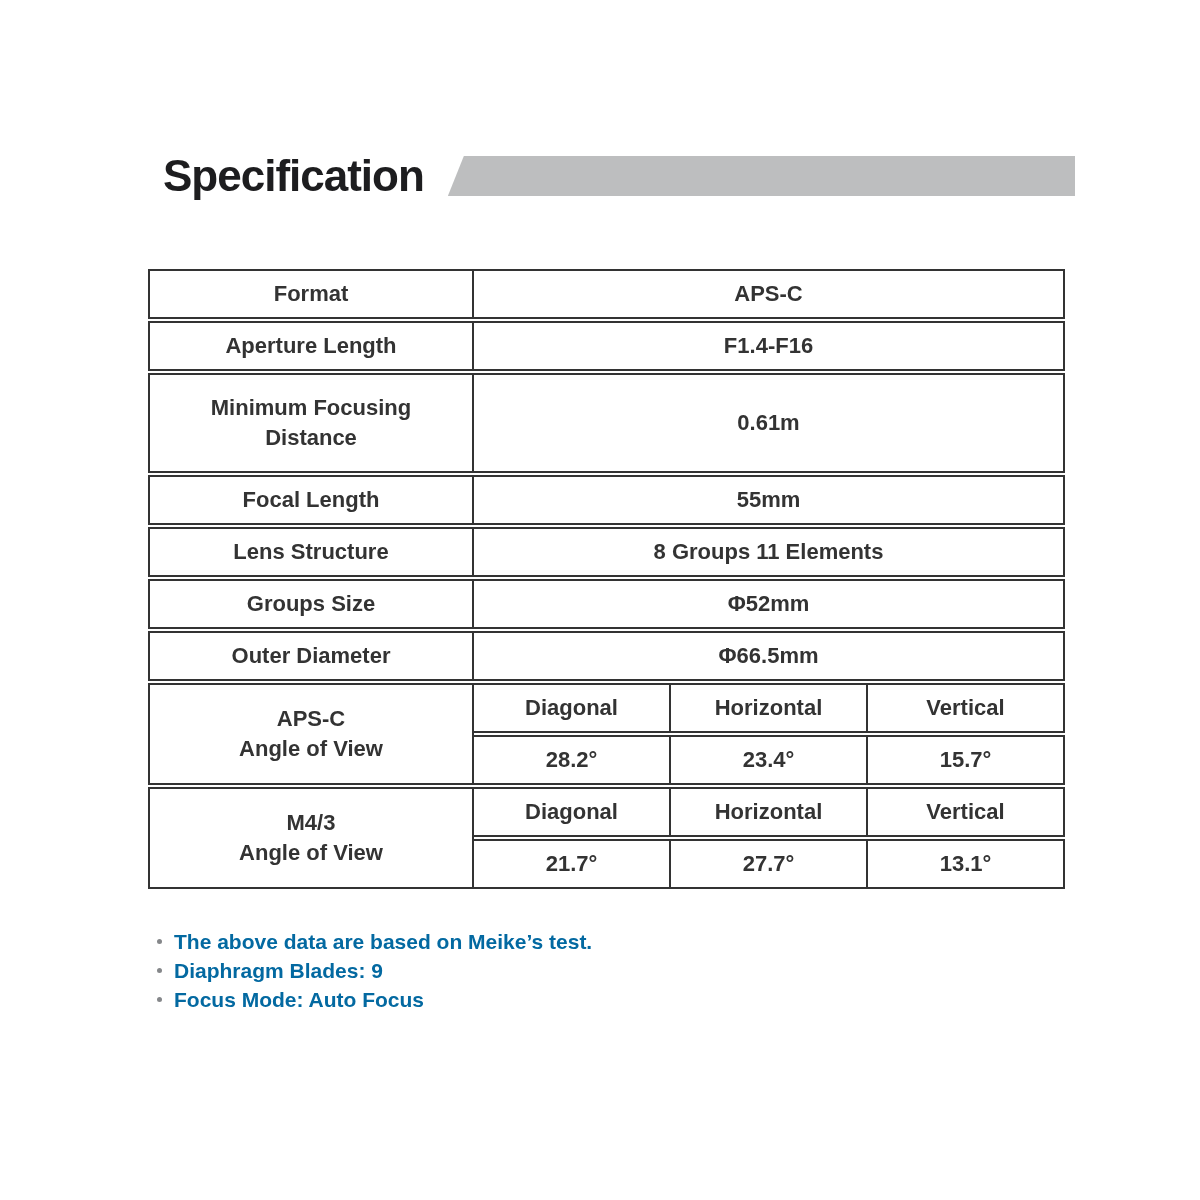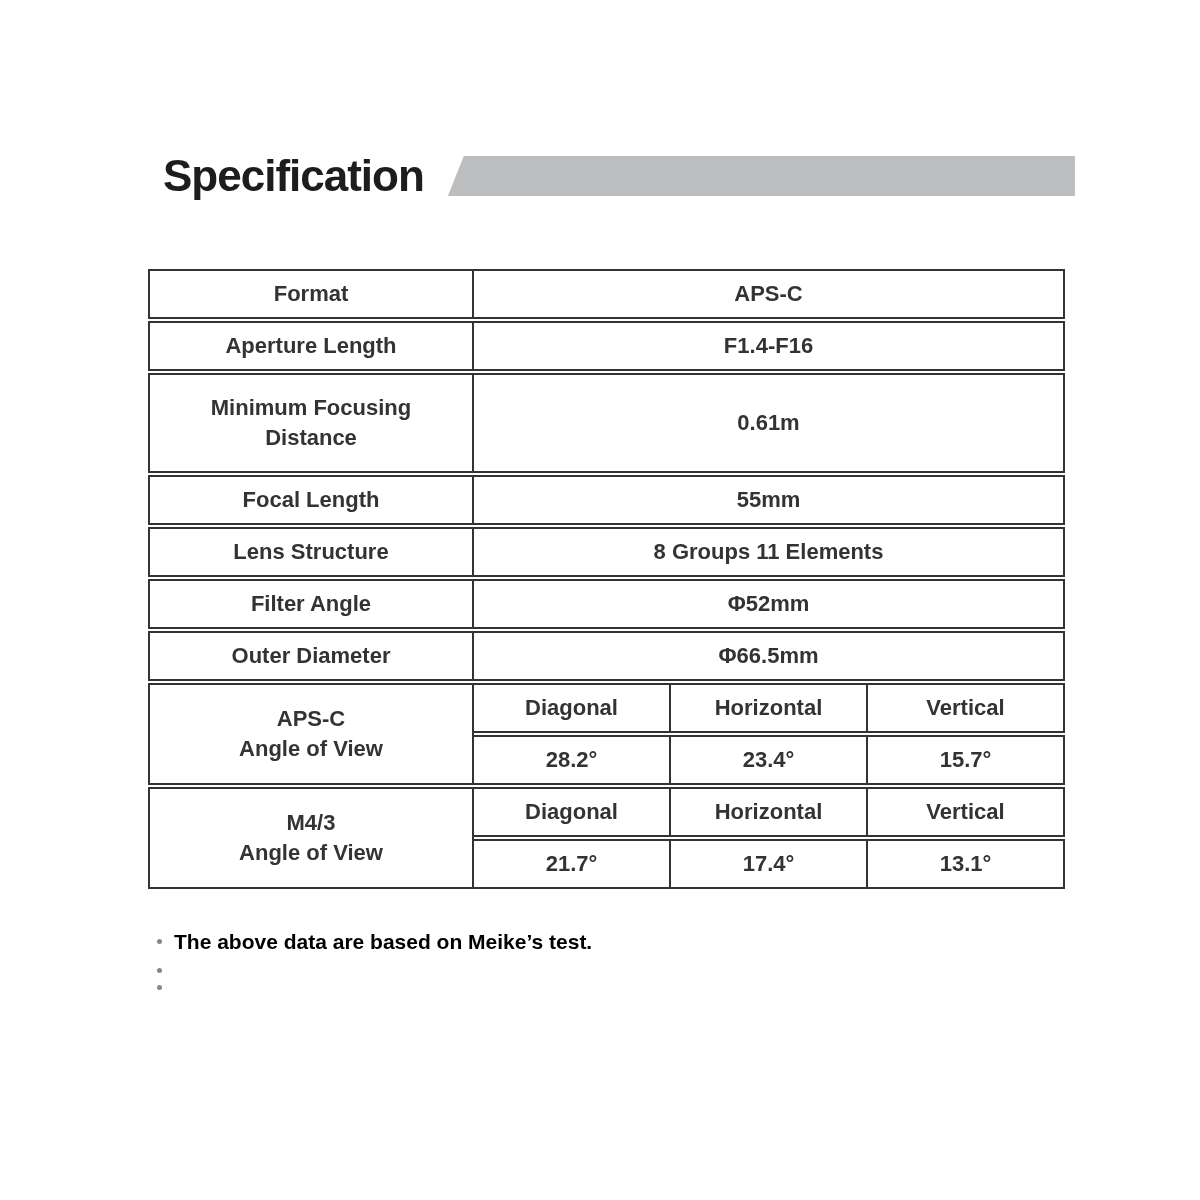--- a/index.html
+++ b/index.html
@@ -133,7 +133,7 @@
       </tr>
       <tr>
         <td class="c-label single">
-            <div class="label-text">Filter Angle</div>
+            <div class="label-text">Groups Size</div>
           </td>
         <td class="c-val single" colspan="3">Φ52mm</td>
       </tr>

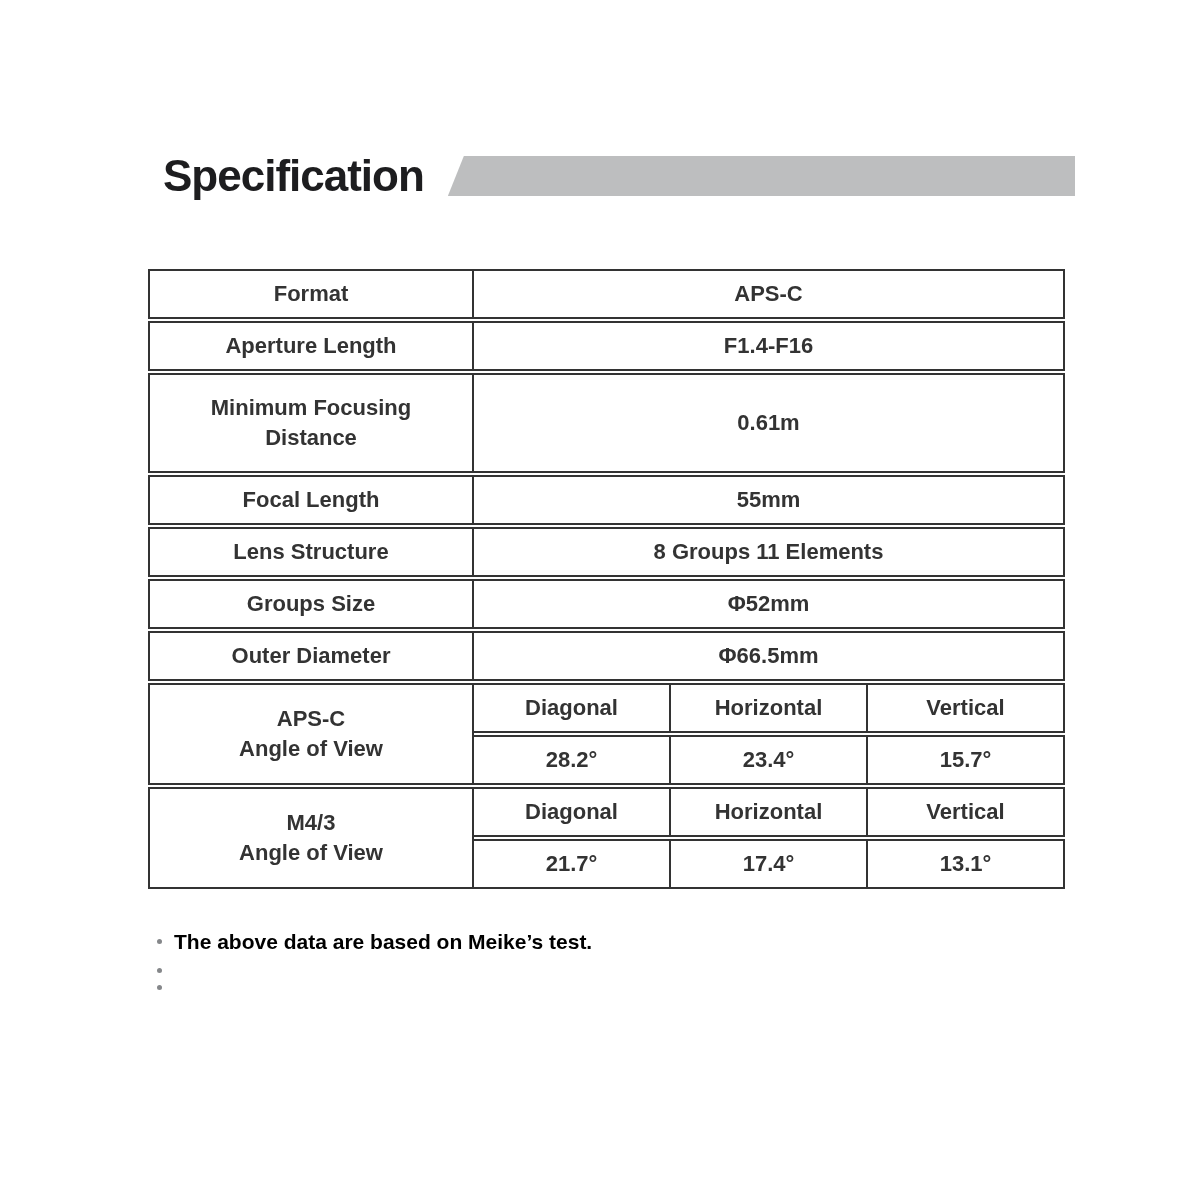--- a/index.html
+++ b/index.html
@@ -174,7 +174,7 @@
       </tr>
       <tr>
         <td class="c-val single">21.7°</td>
-        <td class="c-val single">17.4°</td>
+        <td class="c-val single">27.7°</td>
         <td class="c-val single">13.1°</td>
       </tr>
     </tbody>

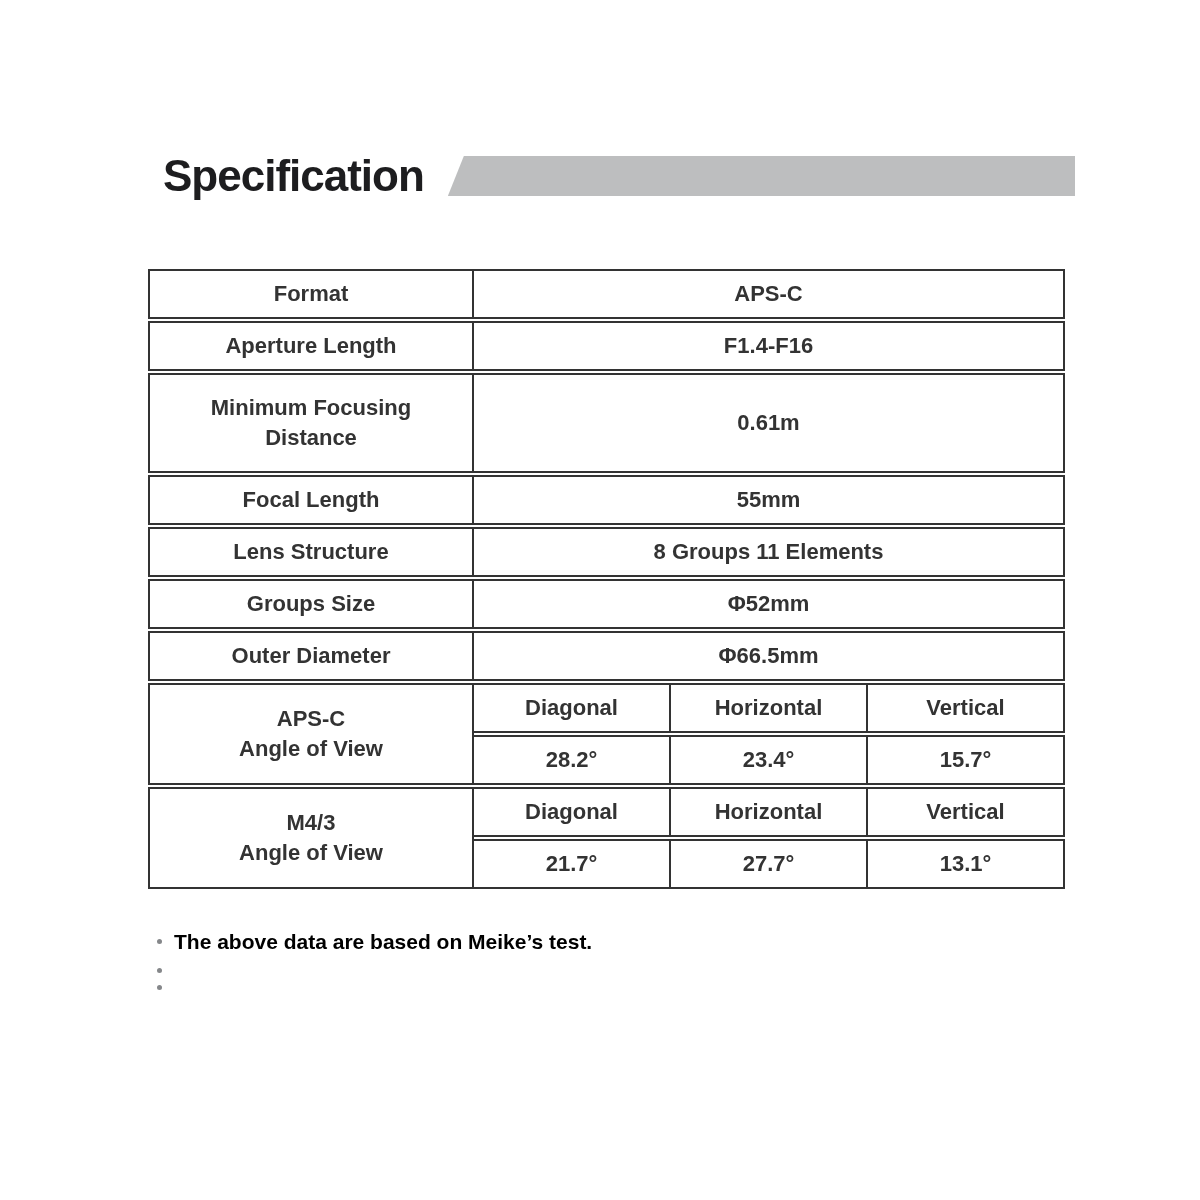--- a/index.html
+++ b/index.html
@@ -67,7 +67,7 @@
     margin: 36px 0 0 155px;
     list-style: none;
     padding: 0;
-    color: #000000;
+    color: #0369a1;
     font-size: 21px;
     font-weight: bold;
     line-height: 29px;

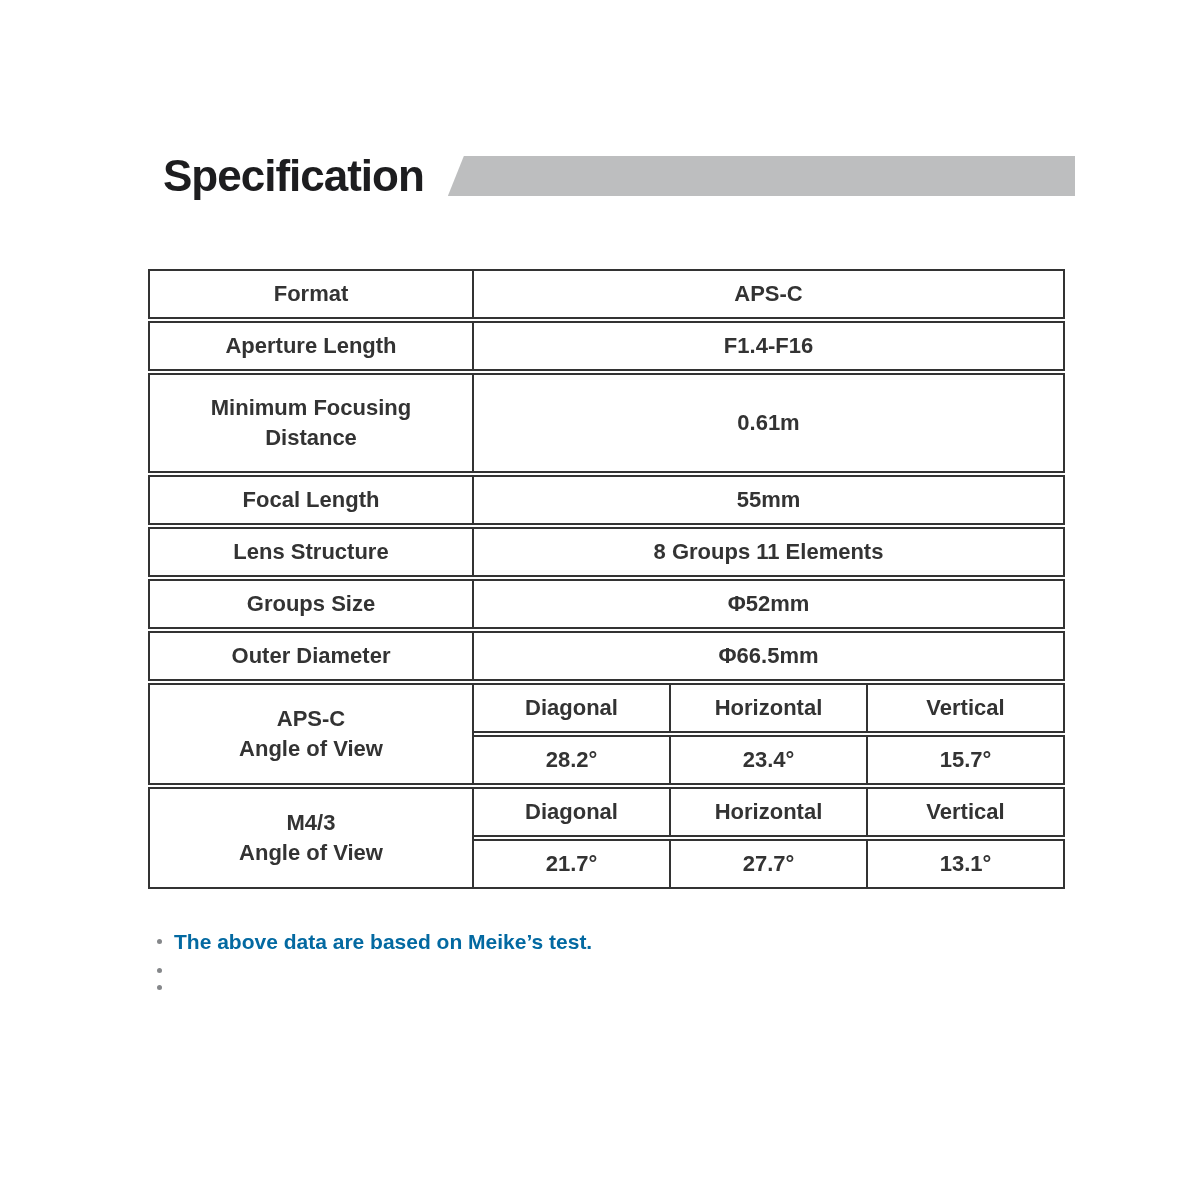--- a/index.html
+++ b/index.html
@@ -187,6 +187,7 @@
     </li>
     <li class="note-item">
       <span class="note-bullet"></span>
+      <span class="note-text">Diaphragm Blades: 9</span>
     </li>
     <li class="note-item">
       <span class="note-bullet"></span>

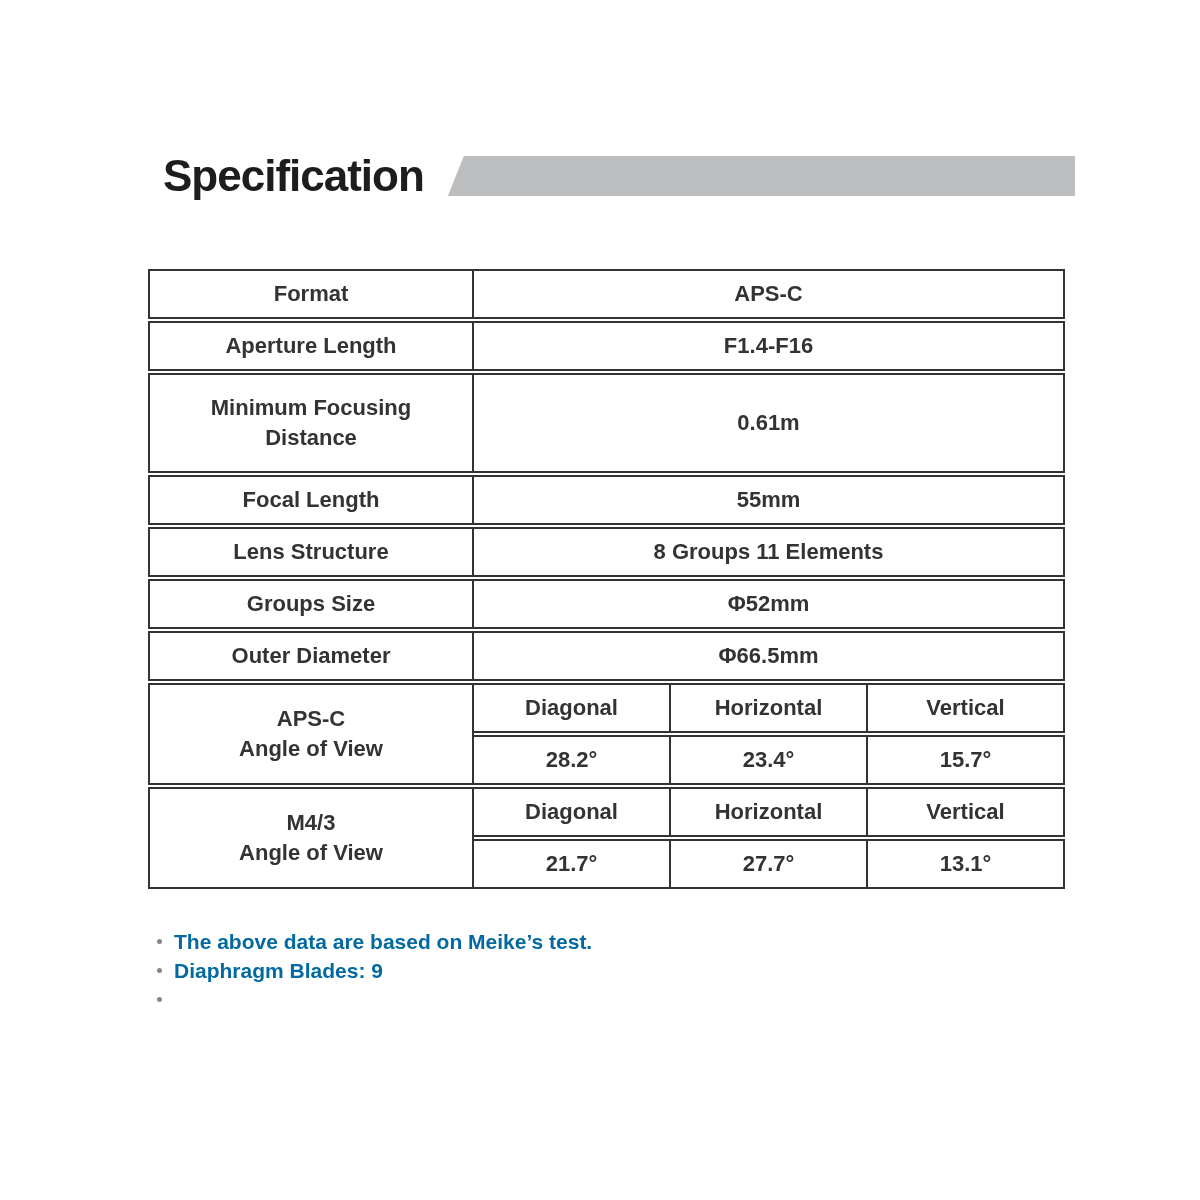--- a/index.html
+++ b/index.html
@@ -191,6 +191,7 @@
     </li>
     <li class="note-item">
       <span class="note-bullet"></span>
+      <span class="note-text">Focus Mode: Auto Focus</span>
     </li>
   </ul>
 

